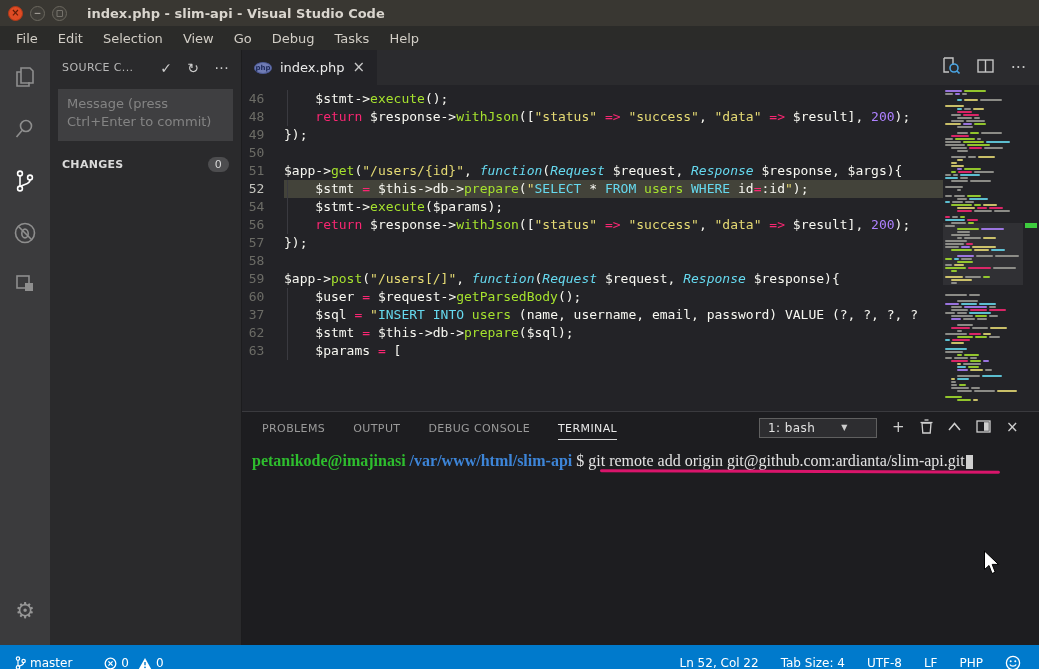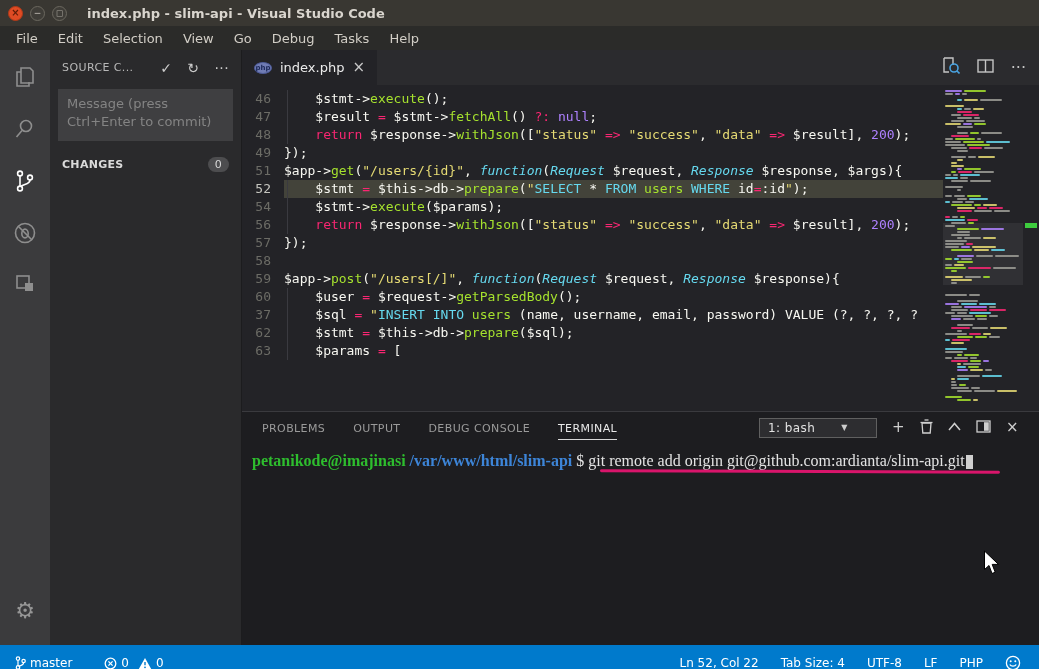--- a/index.html
+++ b/index.html
@@ -46,7 +46,7 @@
   .editor-wrap{height:326px;display:flex;overflow:hidden;position:relative}
   .code-pane{flex:1;min-width:0;padding-top:5px;font-family:"DejaVu Sans Mono",monospace;font-size:13px;line-height:18px;overflow:hidden}
   .code-line{display:flex;height:18px;white-space:pre}
-  .ln{width:42px;flex-shrink:0;text-align:right;padding-right:13px;color:#6c6c66;user-select:none}
+  .ln{width:42px;flex-shrink:0;text-align:center;padding-right:13px;color:#6c6c66;user-select:none}
   .code{flex:1;white-space:pre;position:relative}
   .code-line.ind .code::before{content:'';position:absolute;left:3px;top:0;bottom:0;width:1px;background:#3a3a40}
   .code-line.active .code{background:#43433a}

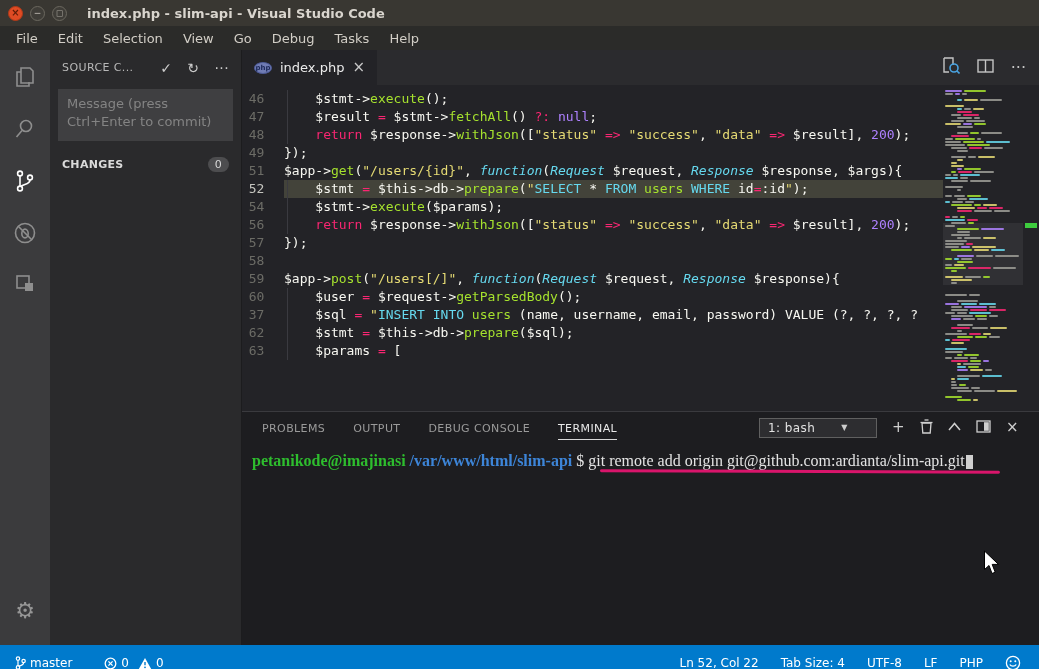--- a/index.html
+++ b/index.html
@@ -194,7 +194,6 @@
     <div class="editor-wrap">
       <div class="code-pane" id="code-lines">
           <div class="code-line ind"><span class="ln">46</span><span class="code"><span class="tk-v">    $stmt-&gt;</span><span class="tk-f">execute</span><span class="tk-v">();</span></span></div>
-          <div class="code-line ind"><span class="ln">47</span><span class="code"><span class="tk-v">    $result </span><span class="tk-k">=</span><span class="tk-v"> $stmt-&gt;</span><span class="tk-f">fetchAll</span><span class="tk-v">() </span><span class="tk-k">?:</span><span class="tk-v"> </span><span class="tk-n">null</span><span class="tk-v">;</span></span></div>
           <div class="code-line ind"><span class="ln">48</span><span class="code"><span class="tk-v">    </span><span class="tk-k">return</span><span class="tk-v"> $response-&gt;</span><span class="tk-f">withJson</span><span class="tk-v">([</span><span class="tk-s">"status"</span><span class="tk-v"> </span><span class="tk-k">=&gt;</span><span class="tk-v"> </span><span class="tk-s">"success"</span><span class="tk-v">, </span><span class="tk-s">"data"</span><span class="tk-v"> </span><span class="tk-k">=&gt;</span><span class="tk-v"> $result], </span><span class="tk-n">200</span><span class="tk-v">);</span></span></div>
           <div class="code-line"><span class="ln">49</span><span class="code"><span class="tk-v">});</span></span></div>
           <div class="code-line"><span class="ln">51</span><span class="code"><span class="tk-v">$app-&gt;</span><span class="tk-f">get</span><span class="tk-v">(</span><span class="tk-s">"/users/{id}"</span><span class="tk-v">, </span><span class="tk-ti">function</span><span class="tk-v">(</span><span class="tk-ti">Request</span><span class="tk-v"> $request, </span><span class="tk-ti">Response</span><span class="tk-v"> $response, $args){</span></span></div>

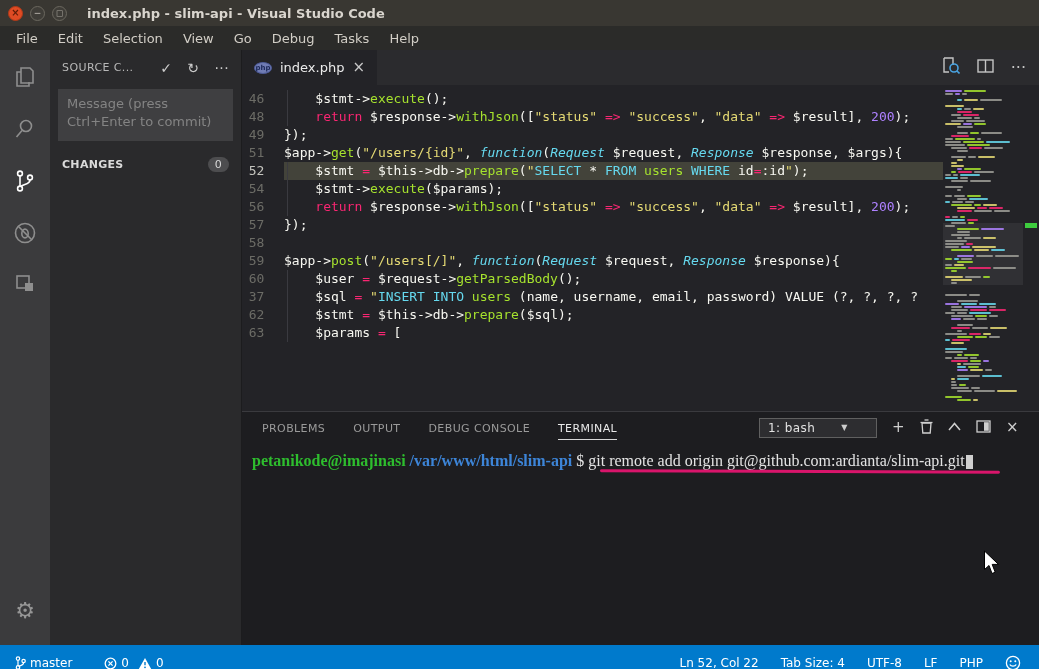--- a/index.html
+++ b/index.html
@@ -196,6 +196,7 @@
           <div class="code-line ind"><span class="ln">46</span><span class="code"><span class="tk-v">    $stmt-&gt;</span><span class="tk-f">execute</span><span class="tk-v">();</span></span></div>
           <div class="code-line ind"><span class="ln">48</span><span class="code"><span class="tk-v">    </span><span class="tk-k">return</span><span class="tk-v"> $response-&gt;</span><span class="tk-f">withJson</span><span class="tk-v">([</span><span class="tk-s">"status"</span><span class="tk-v"> </span><span class="tk-k">=&gt;</span><span class="tk-v"> </span><span class="tk-s">"success"</span><span class="tk-v">, </span><span class="tk-s">"data"</span><span class="tk-v"> </span><span class="tk-k">=&gt;</span><span class="tk-v"> $result], </span><span class="tk-n">200</span><span class="tk-v">);</span></span></div>
           <div class="code-line"><span class="ln">49</span><span class="code"><span class="tk-v">});</span></span></div>
+          <div class="code-line"><span class="ln">50</span><span class="code"></span></div>
           <div class="code-line"><span class="ln">51</span><span class="code"><span class="tk-v">$app-&gt;</span><span class="tk-f">get</span><span class="tk-v">(</span><span class="tk-s">"/users/{id}"</span><span class="tk-v">, </span><span class="tk-ti">function</span><span class="tk-v">(</span><span class="tk-ti">Request</span><span class="tk-v"> $request, </span><span class="tk-ti">Response</span><span class="tk-v"> $response, $args){</span></span></div>
           <div class="code-line active ind"><span class="ln">52</span><span class="code"><span class="tk-v">    $stmt </span><span class="tk-k">=</span><span class="tk-v"> $this-&gt;db-&gt;</span><span class="tk-f">prepare</span><span class="tk-v">(</span><span class="tk-s">"</span><span class="tk-t">SELECT</span><span class="tk-v"> * </span><span class="tk-t">FROM</span><span class="tk-v"> </span><span class="tk-f">users</span><span class="tk-v"> </span><span class="tk-t">WHERE</span><span class="tk-v"> id</span><span class="tk-k">=</span><span class="tk-v">:id</span><span class="tk-s">"</span><span class="tk-v">);</span></span></div>
           <div class="code-line ind"><span class="ln">54</span><span class="code"><span class="tk-v">    $stmt-&gt;</span><span class="tk-f">execute</span><span class="tk-v">($params);</span></span></div>

